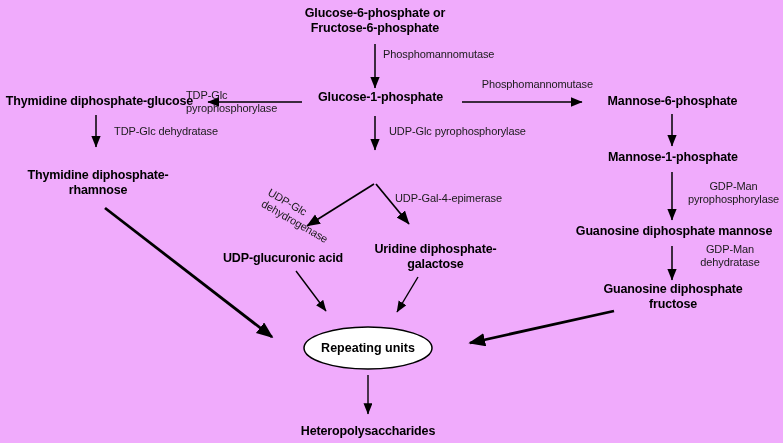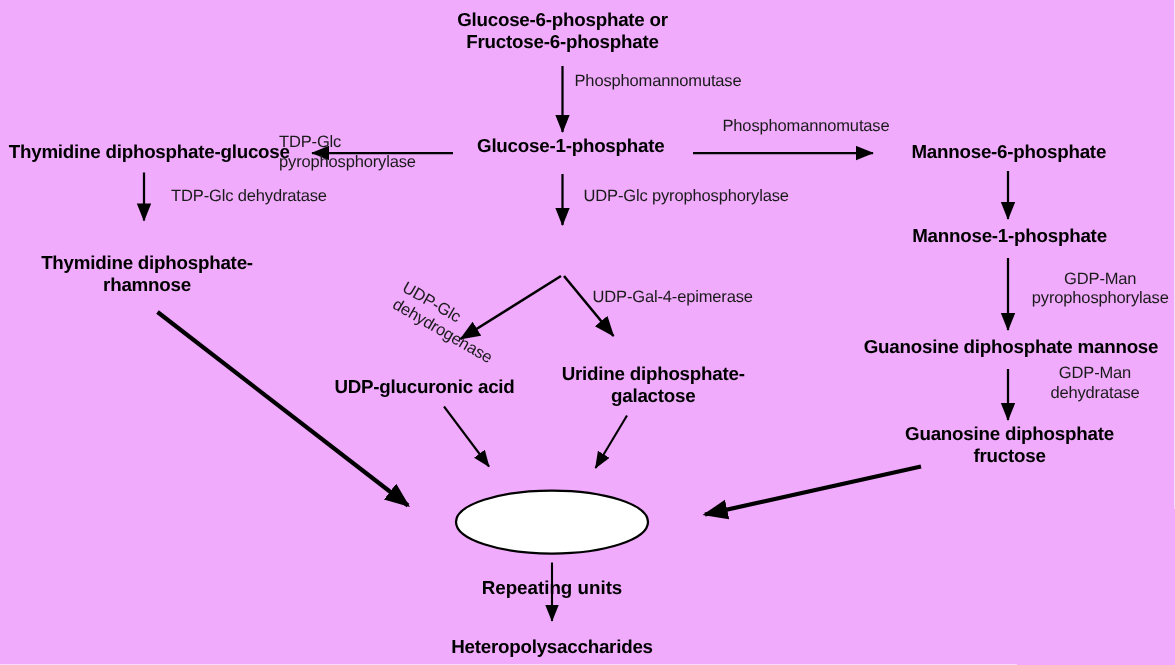--- a/index.html
+++ b/index.html
@@ -134,7 +134,7 @@
   <div class="node" style="left:589px; top:282px; width:168px;">Guanosine diphosphate
 fructose</div>
 
-  <div class="ellipse-node" style="left:304px; top:327px; width:128px; height:42px;margin-top:44px;">Repeating units</div>
+  <div class="ellipse-node" style="left:304px; top:327px; width:128px; height:42px;">Repeating units</div>
 
   <div class="node" style="left:282px; top:424px; width:172px;">Heteropolysaccharides</div>
 

